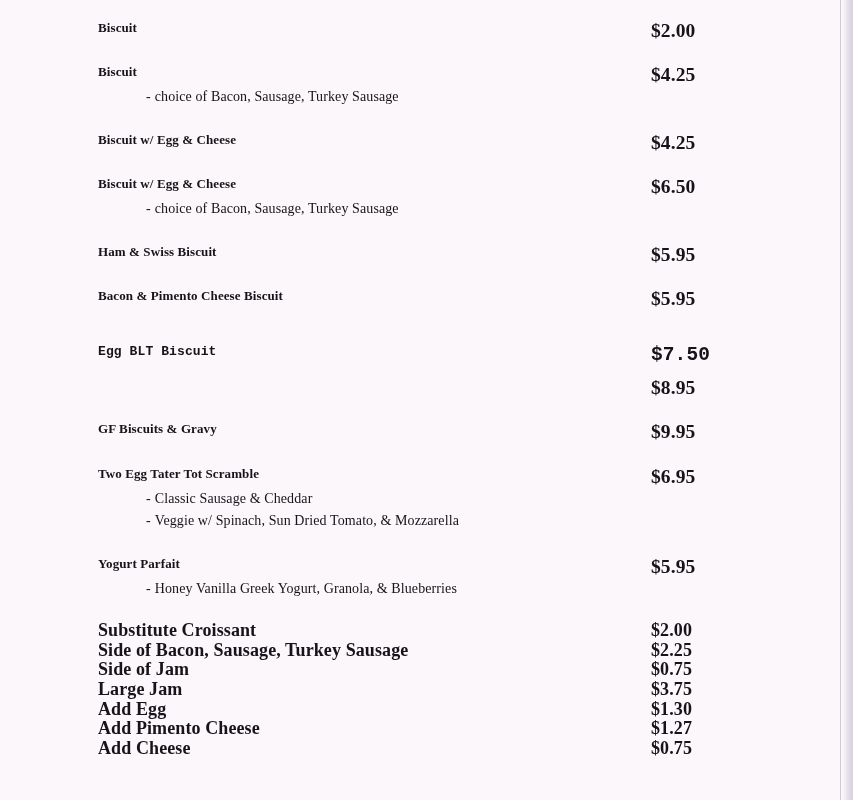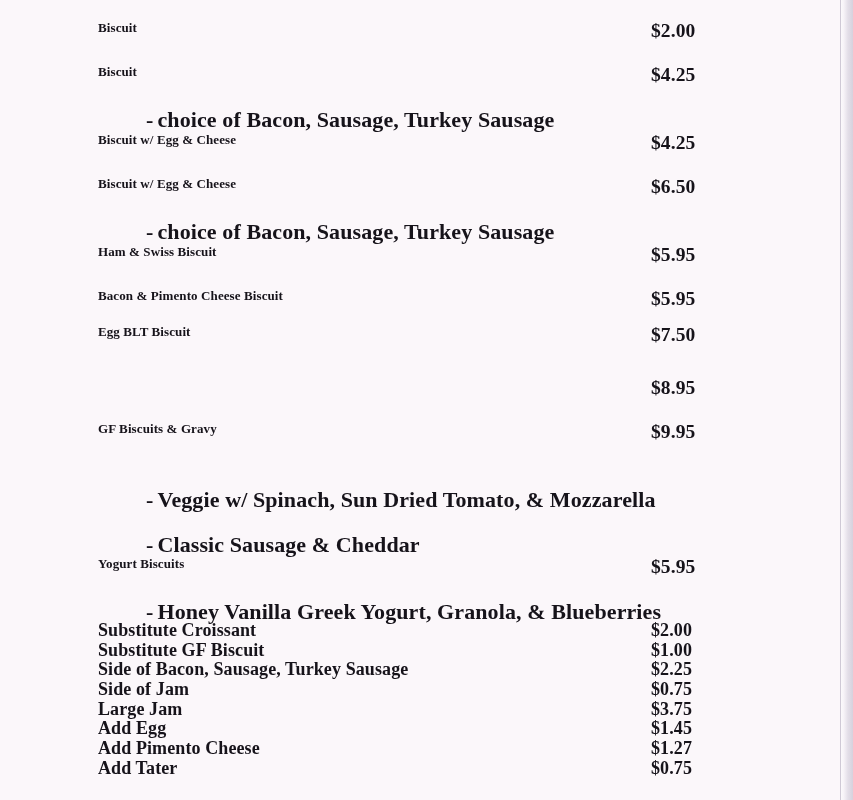--- a/index.html
+++ b/index.html
@@ -75,12 +75,11 @@
     position: relative;
     left: 48px;
     white-space: nowrap;
-    font-weight: bold;
-    font-size: 22px;
+    font-weight: normal;
+    font-size: 14px;
     letter-spacing: 0.1px;
     height: 22px;
     line-height: 22px;
-    margin-top: 23px;
   }
   .sub .dash {
     margin-right: 4px;

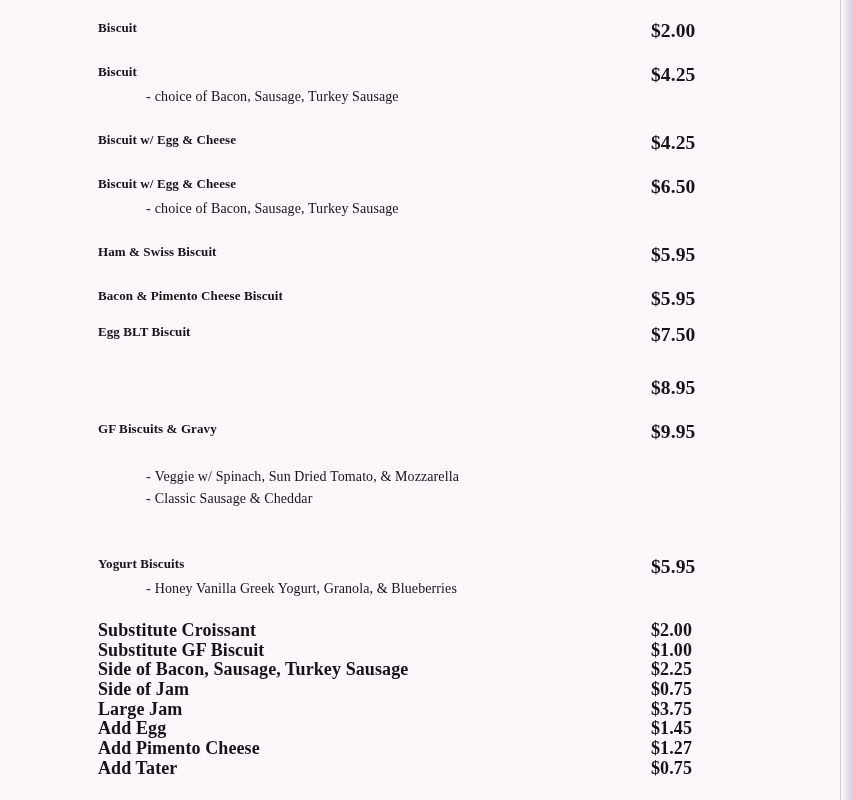--- a/index.html
+++ b/index.html
@@ -158,7 +158,7 @@
           <span class="price">$5.95</span>
         </div>
       </div>
-      <div class="entry" style="top: 324px;">
+      <div class="entry" style="top: 344px; font-family: Liberation Mono, monospace;">
         <div class="entry-head">
           <span class="name">Egg BLT Biscuit</span>
           <span class="price">$7.50</span>

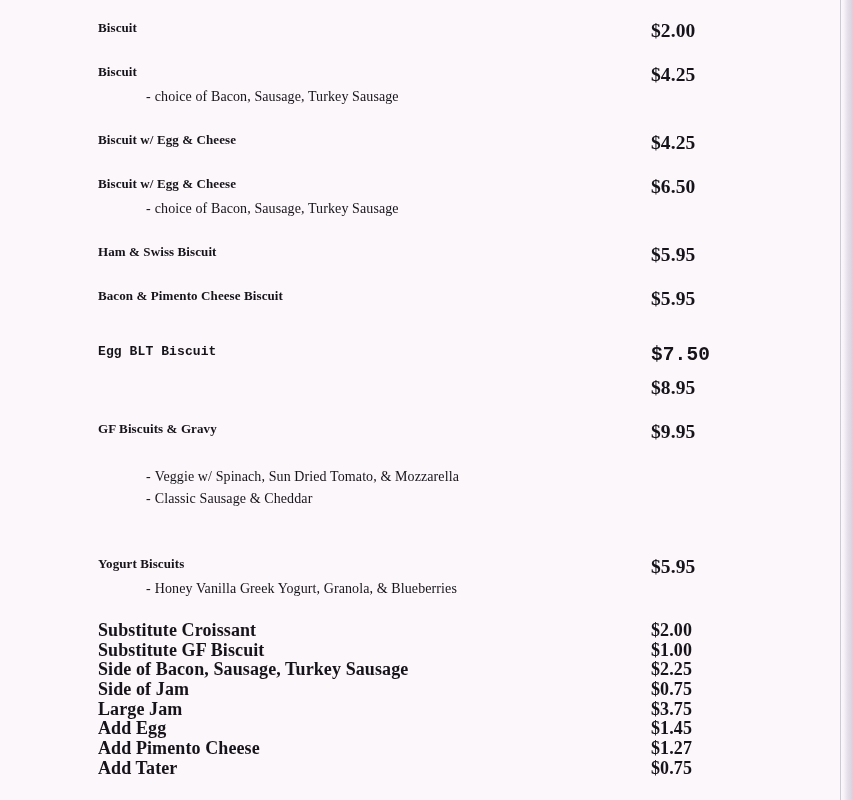--- a/index.html
+++ b/index.html
@@ -176,6 +176,10 @@
         </div>
       </div>
       <div class="entry" style="top: 466px;">
+        <div class="entry-head">
+          <span class="name">Two Egg Tater Tot Scramble</span>
+          <span class="price">$6.95</span>
+        </div>
         <div class="sub"><span class="dash">-</span><span>Veggie w/ Spinach, Sun Dried Tomato, &amp; Mozzarella</span></div>
         <div class="sub"><span class="dash">-</span><span>Classic Sausage &amp; Cheddar</span></div>
       </div>

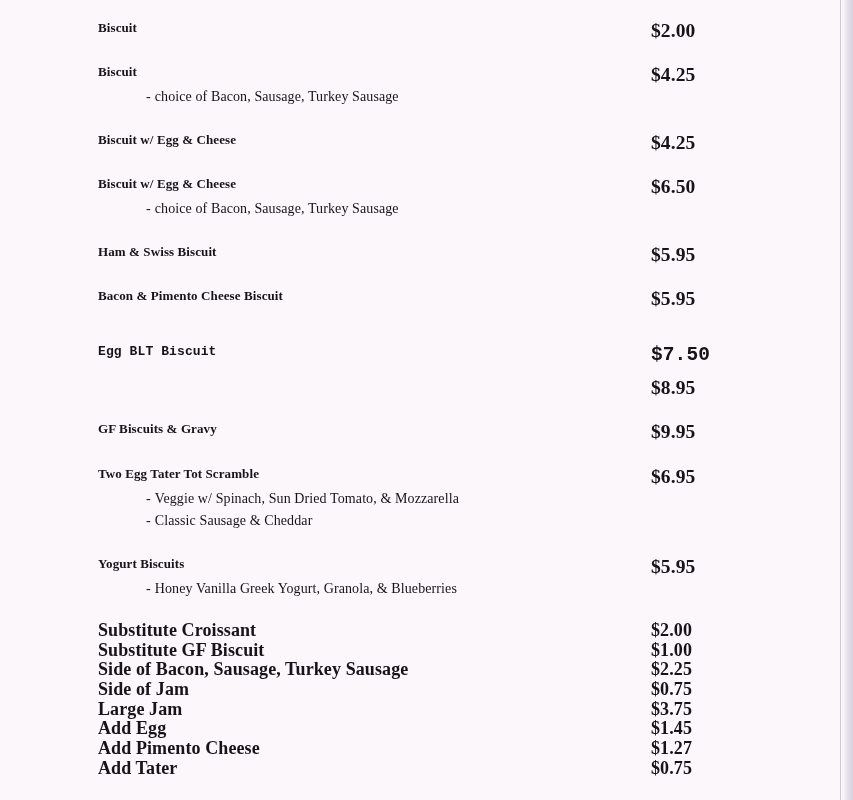--- a/index.html
+++ b/index.html
@@ -180,8 +180,8 @@
           <span class="name">Two Egg Tater Tot Scramble</span>
           <span class="price">$6.95</span>
         </div>
+        <div class="sub"><span class="dash">-</span><span>Classic Sausage &amp; Cheddar</span></div>
         <div class="sub"><span class="dash">-</span><span>Veggie w/ Spinach, Sun Dried Tomato, &amp; Mozzarella</span></div>
-        <div class="sub"><span class="dash">-</span><span>Classic Sausage &amp; Cheddar</span></div>
       </div>
       <div class="entry" style="top: 556px;">
         <div class="entry-head">

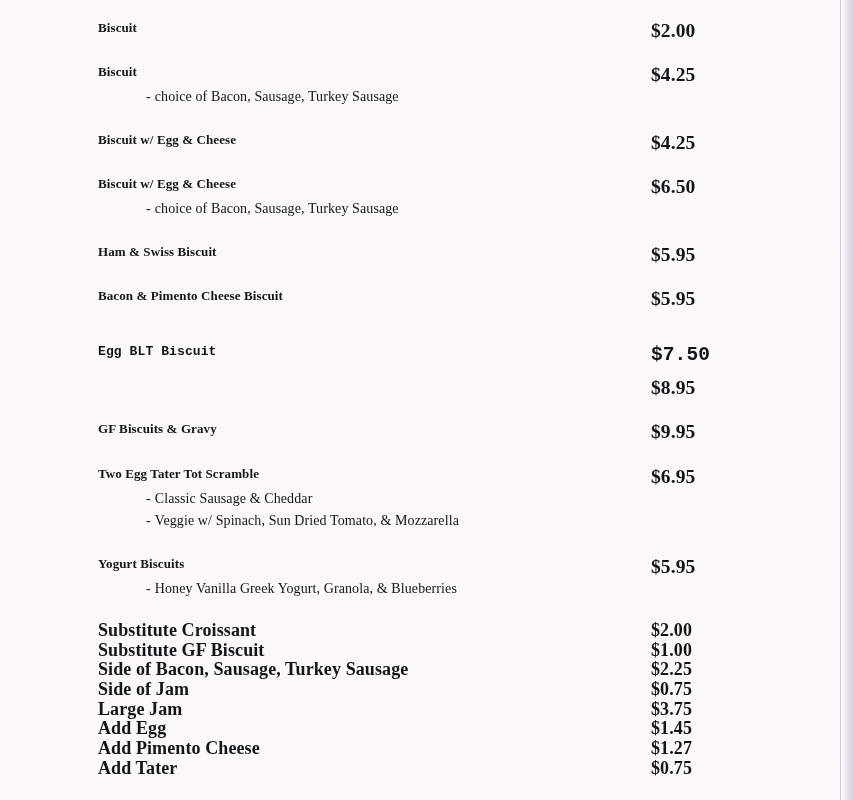--- a/index.html
+++ b/index.html
@@ -185,7 +185,7 @@
       </div>
       <div class="entry" style="top: 556px;">
         <div class="entry-head">
-          <span class="name">Yogurt Biscuits</span>
+          <span class="name">Yogurt Parfait</span>
           <span class="price">$5.95</span>
         </div>
         <div class="sub"><span class="dash">-</span><span>Honey Vanilla Greek Yogurt, Granola, &amp; Blueberries</span></div>

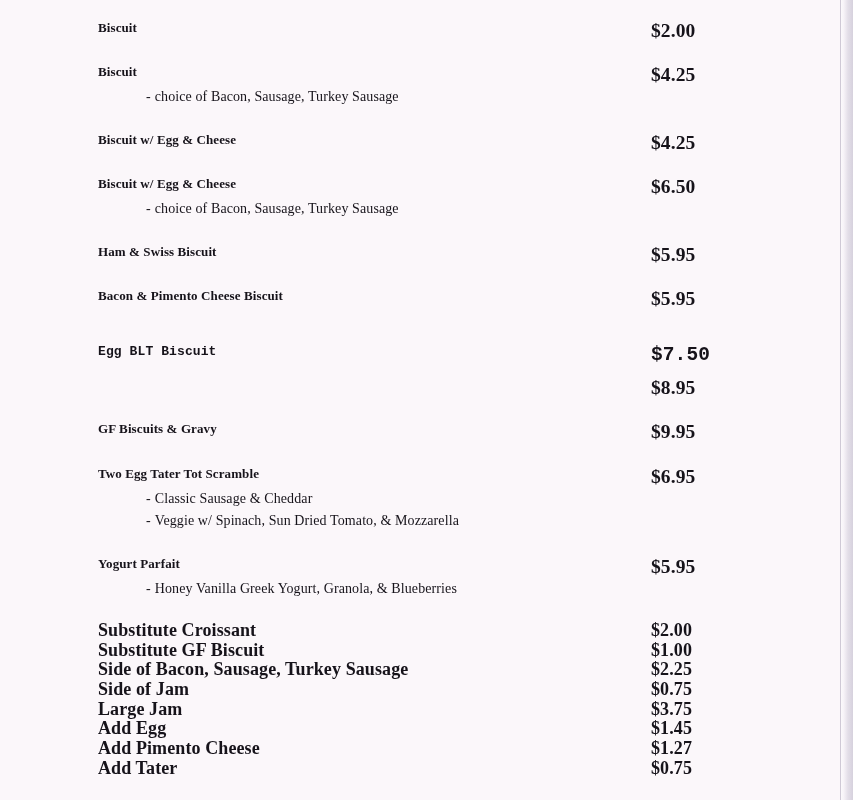--- a/index.html
+++ b/index.html
@@ -197,10 +197,6 @@
         <span class="addon-price">$2.00</span>
       </div>
       <div class="addon-row">
-        <span class="addon-name">Substitute GF Biscuit</span>
-        <span class="addon-price">$1.00</span>
-      </div>
-      <div class="addon-row">
         <span class="addon-name">Side of Bacon, Sausage, Turkey Sausage</span>
         <span class="addon-price">$2.25</span>
       </div>

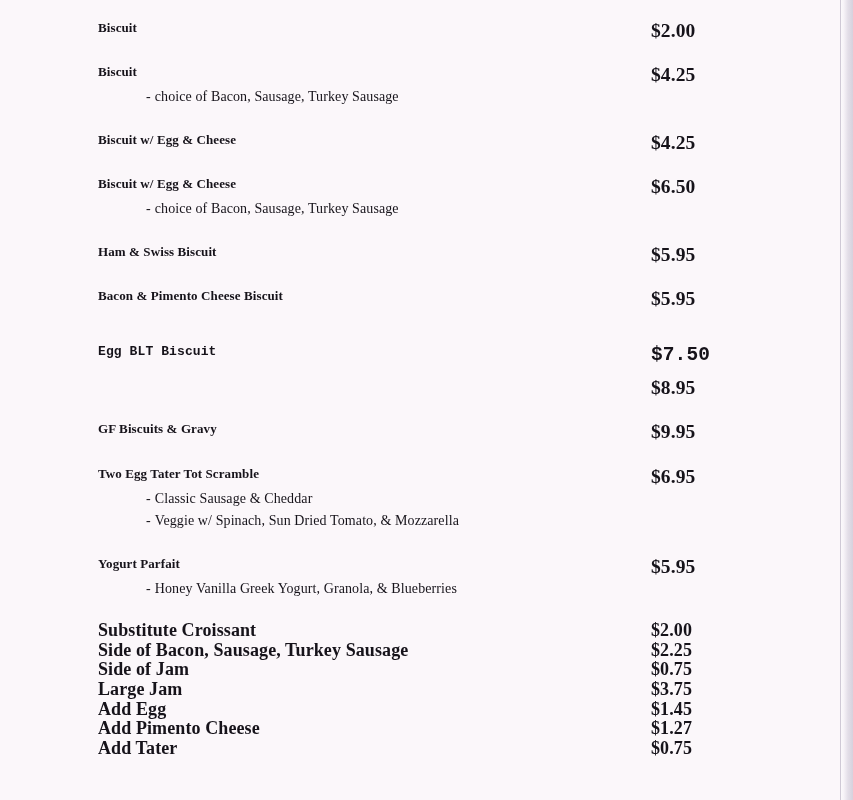--- a/index.html
+++ b/index.html
@@ -210,7 +210,7 @@
       </div>
       <div class="addon-row">
         <span class="addon-name">Add Egg</span>
-        <span class="addon-price">$1.45</span>
+        <span class="addon-price">$1.30</span>
       </div>
       <div class="addon-row">
         <span class="addon-name">Add Pimento Cheese</span>

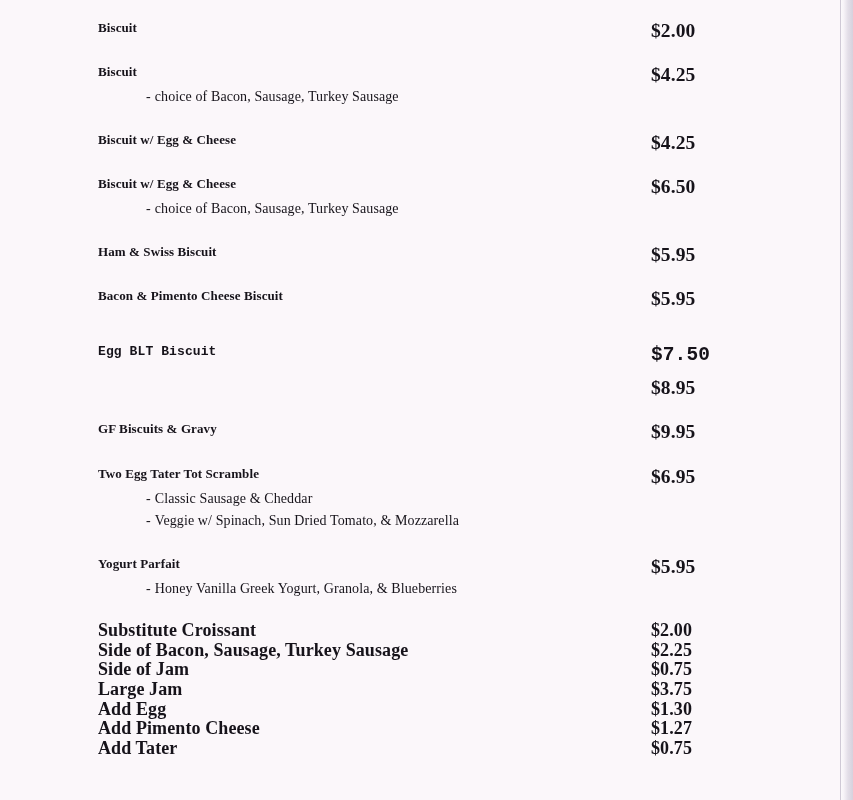--- a/index.html
+++ b/index.html
@@ -217,7 +217,7 @@
         <span class="addon-price">$1.27</span>
       </div>
       <div class="addon-row">
-        <span class="addon-name">Add Tater</span>
+        <span class="addon-name">Add Cheese</span>
         <span class="addon-price">$0.75</span>
       </div>
     </div>

